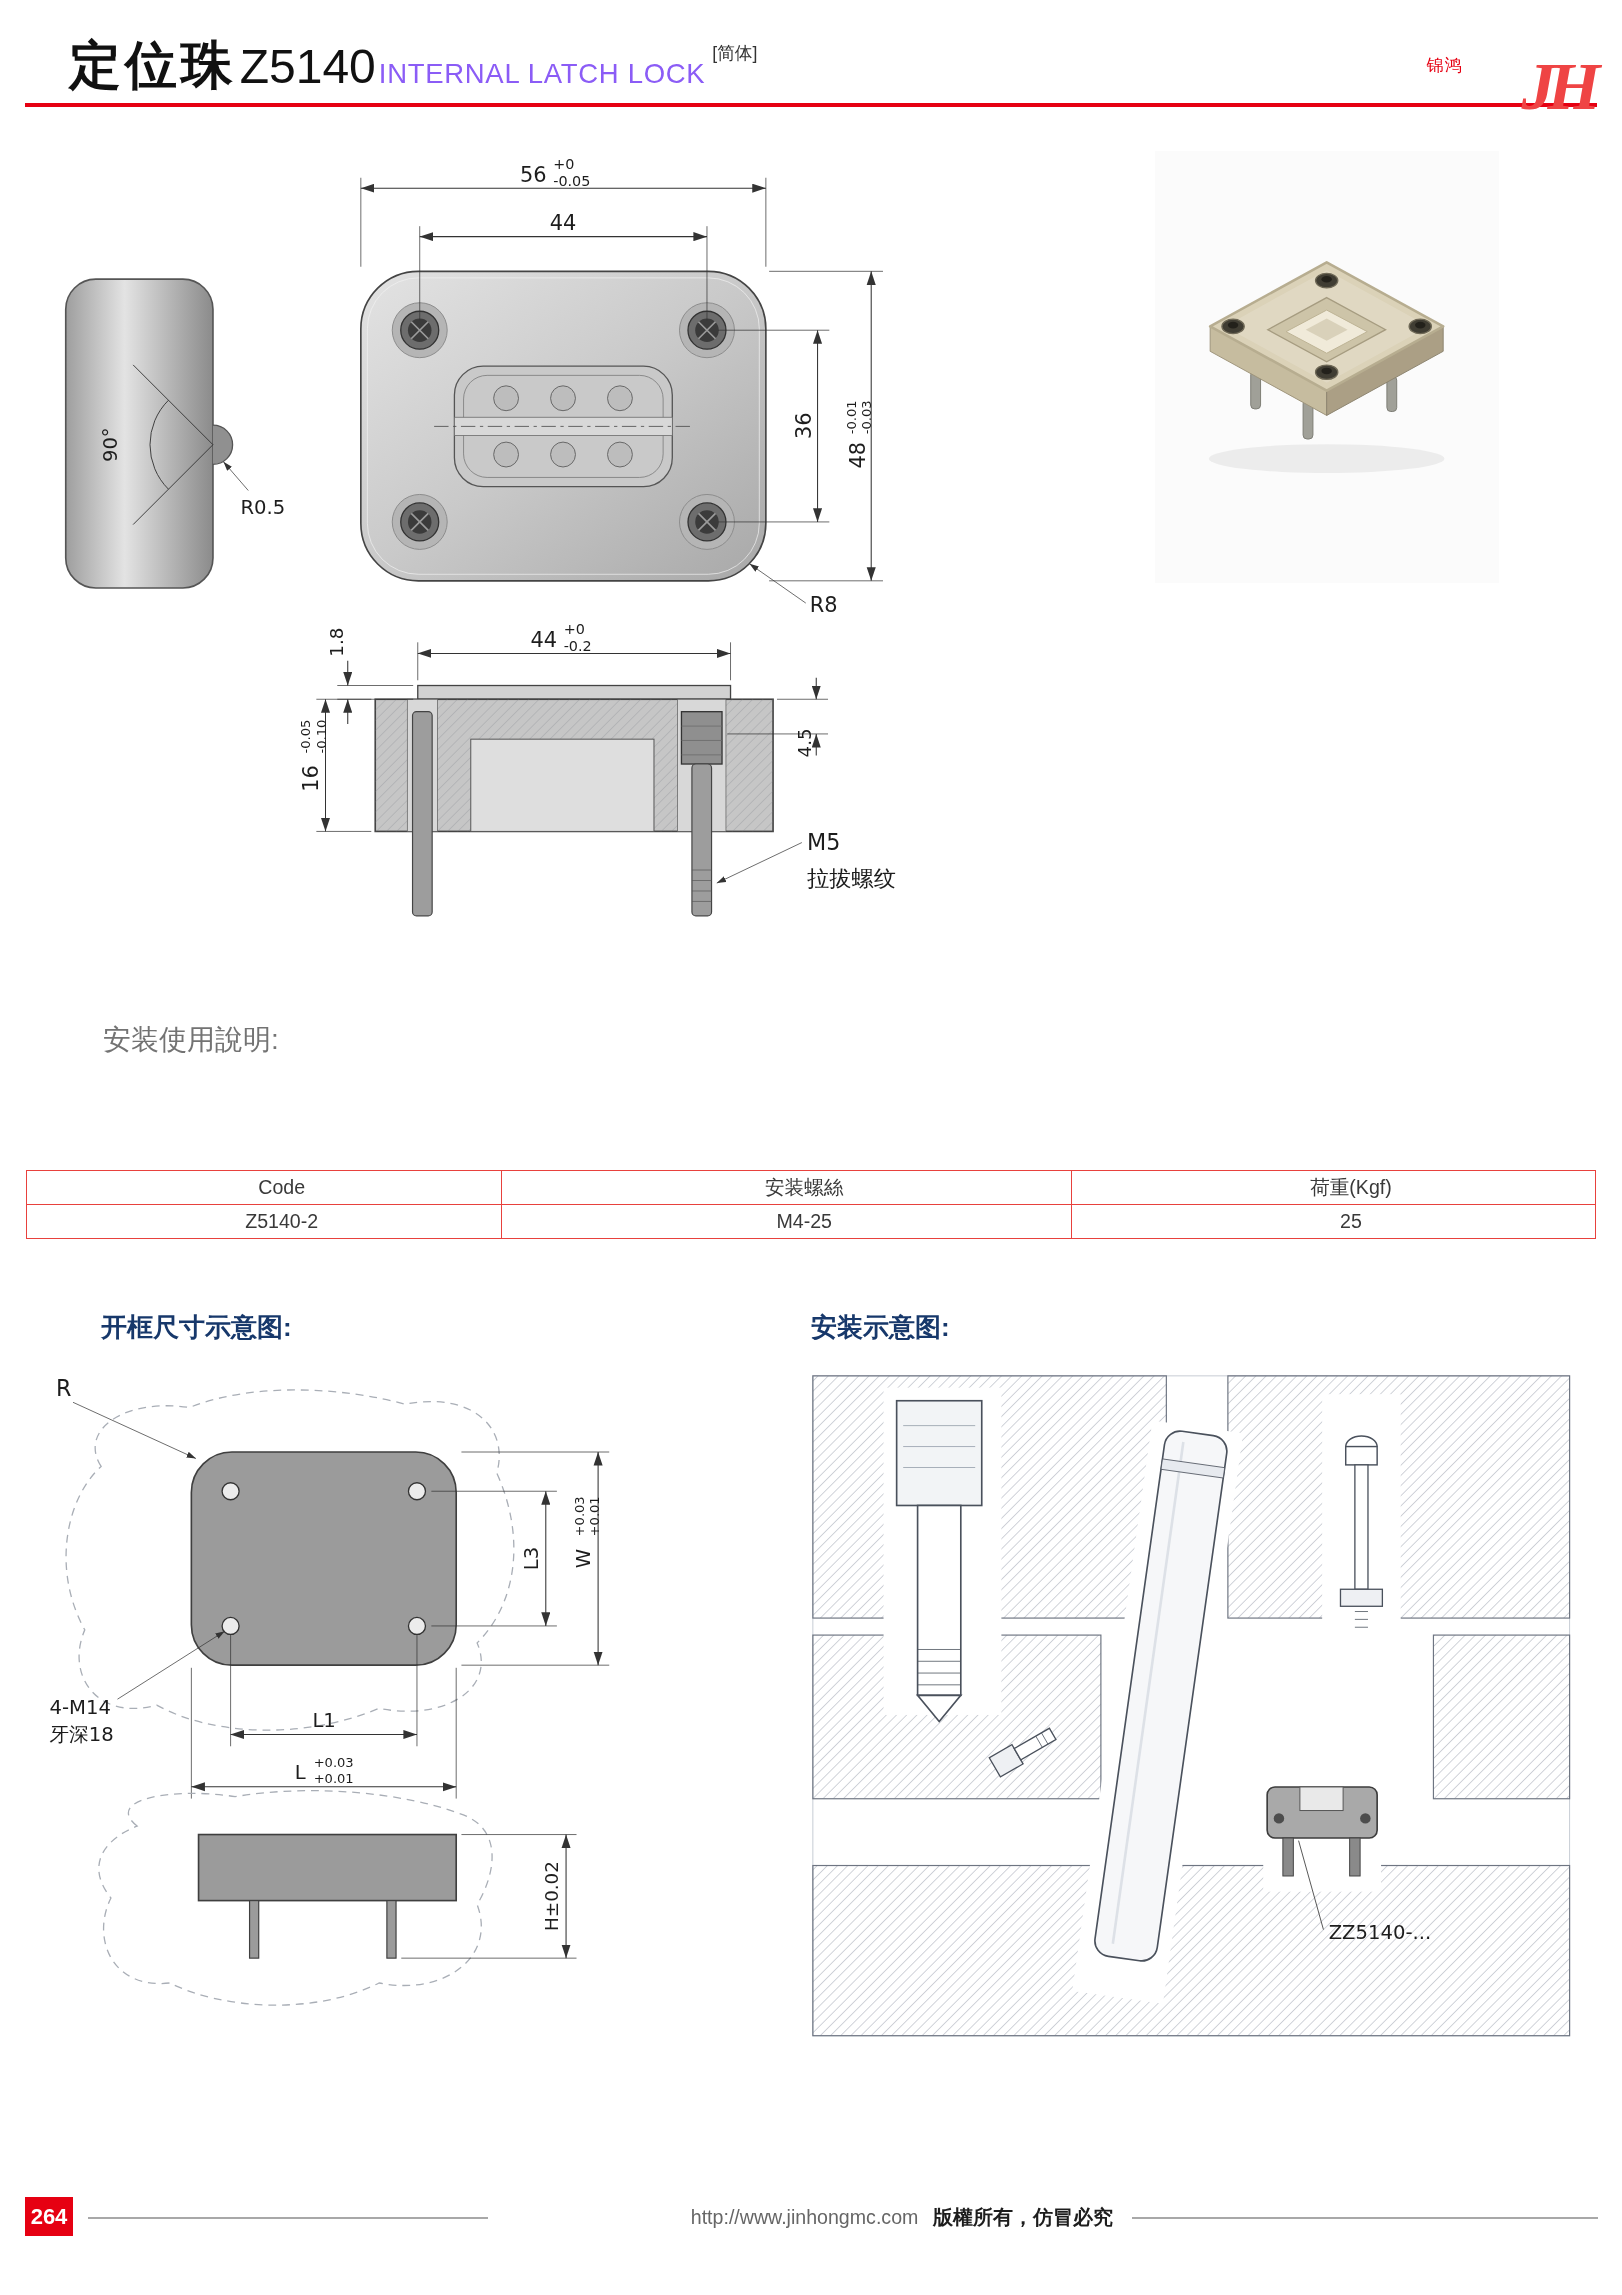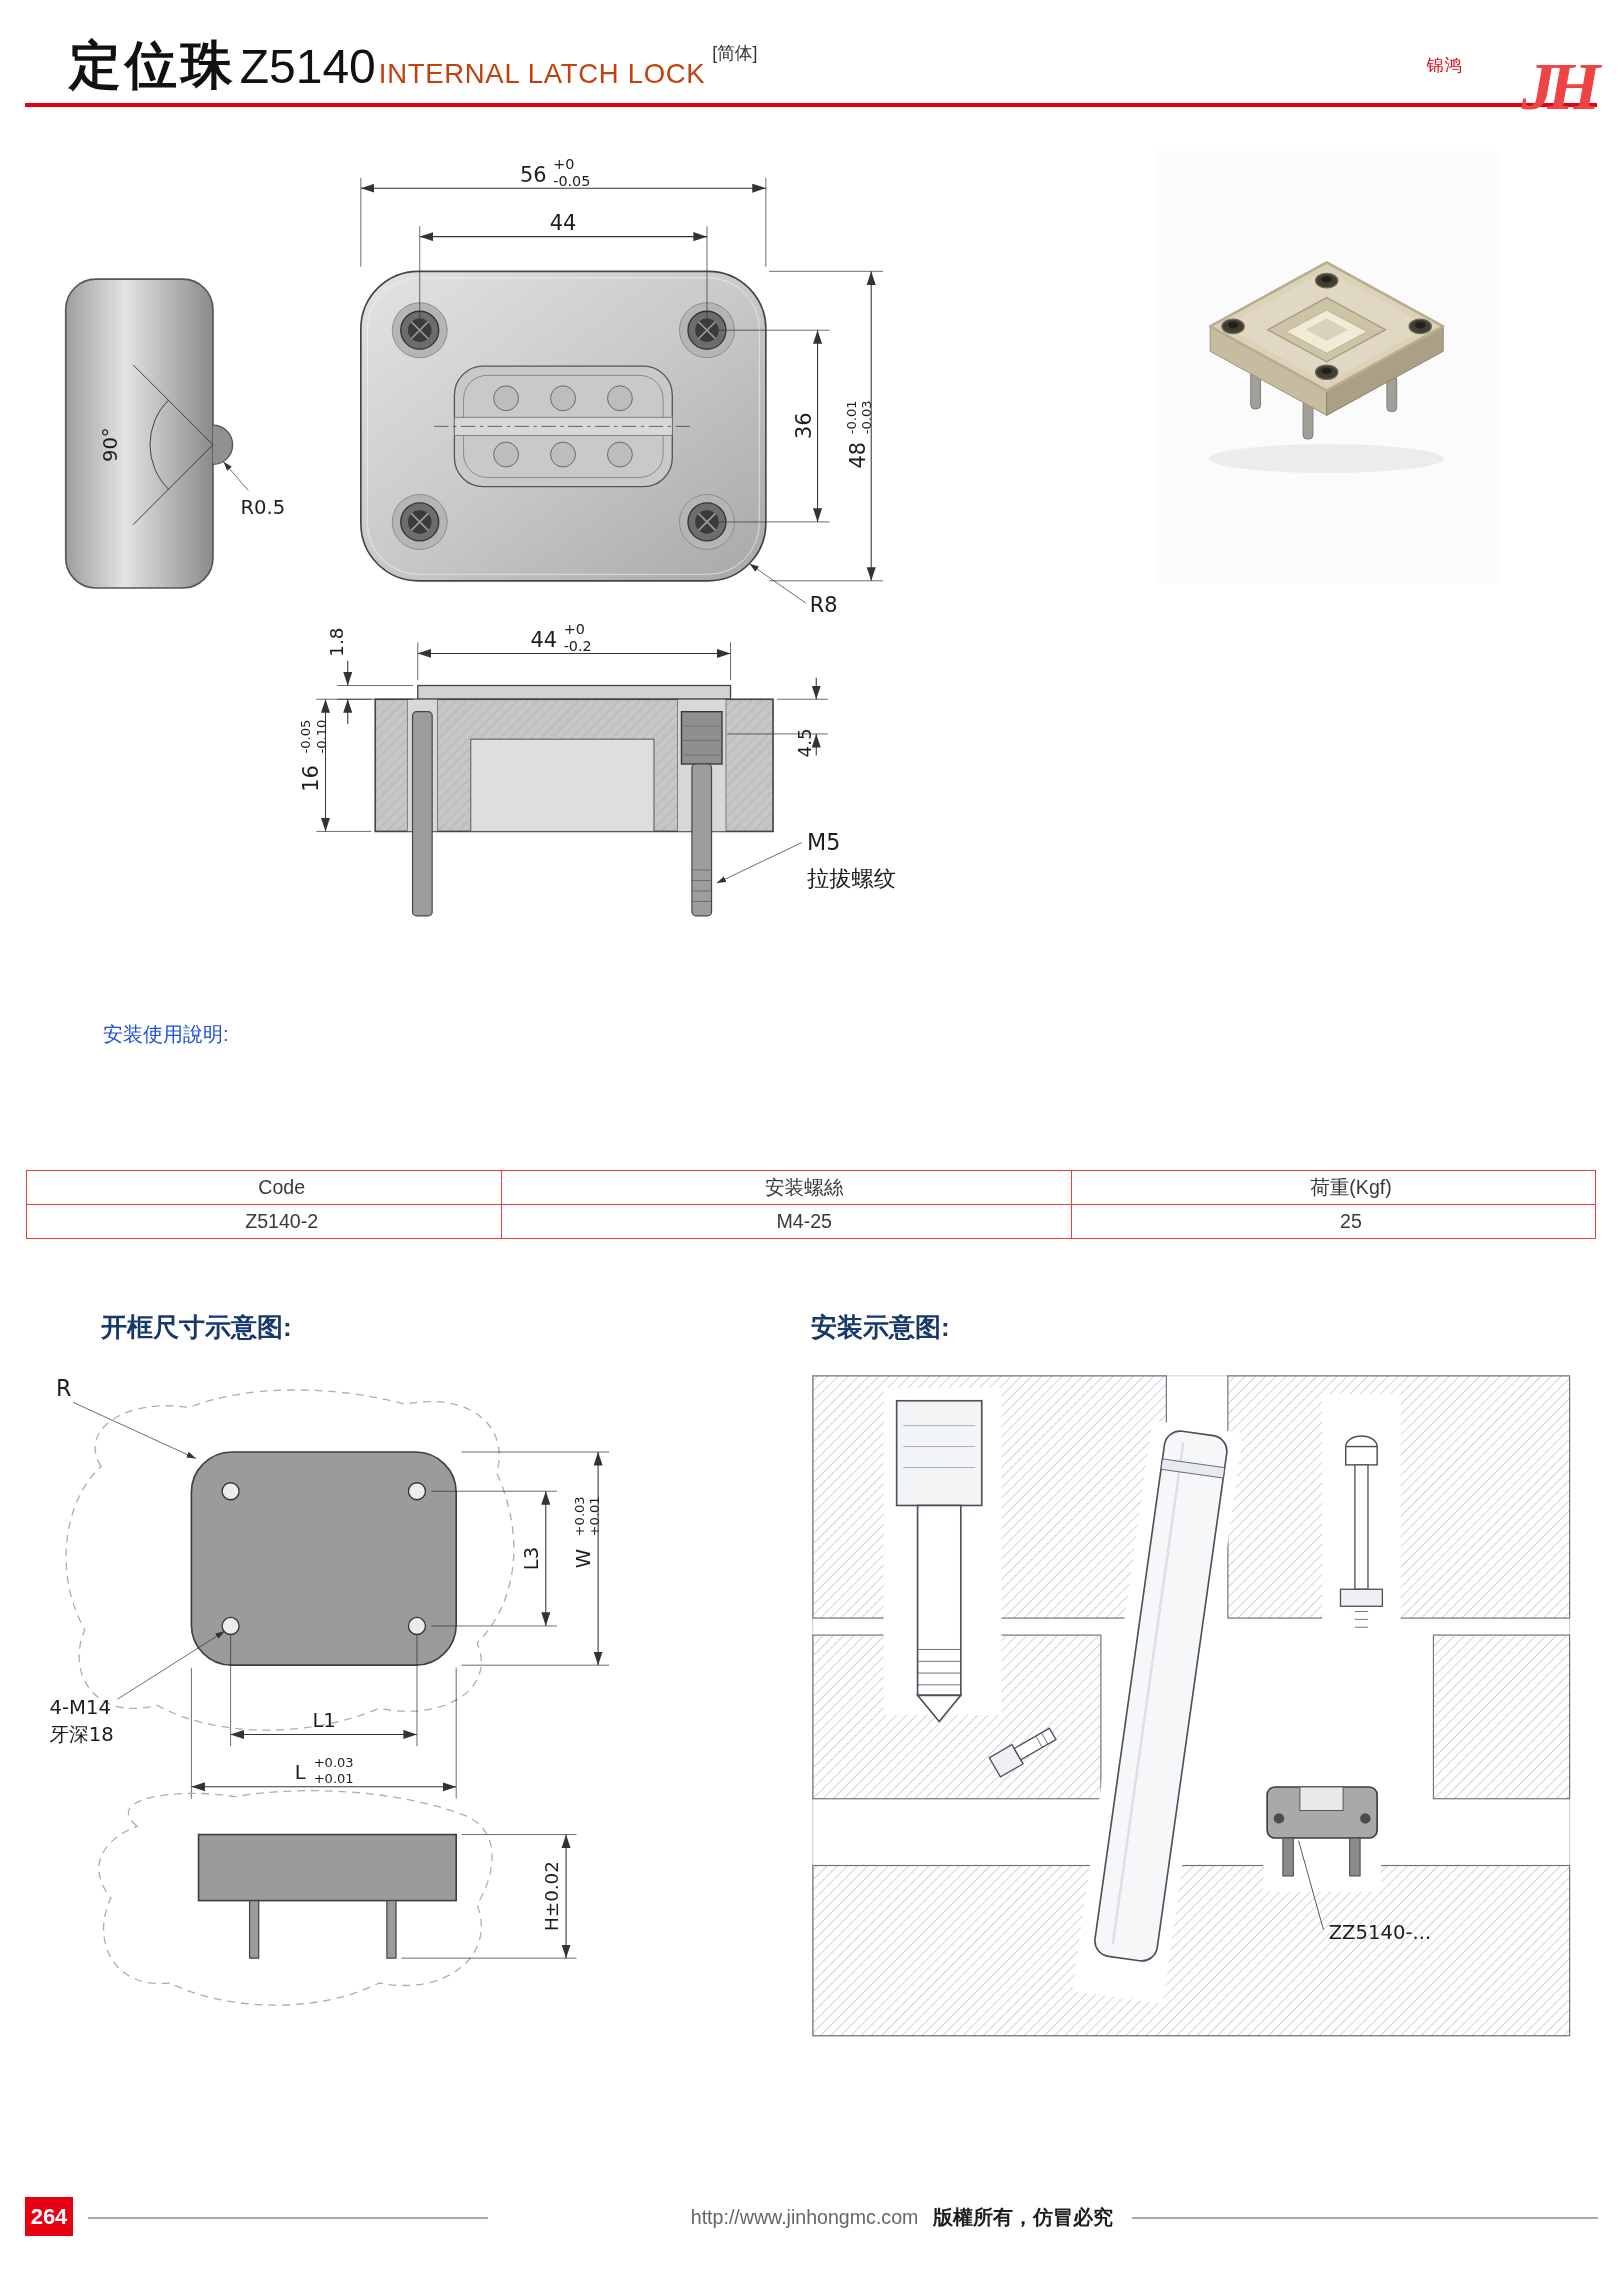--- a/index.html
+++ b/index.html
@@ -11,7 +11,7 @@
   .title-row { display:flex; align-items:baseline; gap:3px; }
   .t-cn  { font-size:52px; font-weight:700; color:#111; letter-spacing:3.9px; }
   .t-code{ font-size:48px; font-weight:400; color:#111; }
-  .t-en  { font-size:27.5px; font-weight:500; color:#c2410c; letter-spacing:0.7px; }
+  .t-en  { font-size:27.5px; font-weight:500; color:#8b5cf6; letter-spacing:0.7px; }
   .t-lang{ font-size:17.7px; color:#333; position:relative; top:-23.6px; margin-left:3.9px; }
   .rule  { background:#e60012; }
   .logo  { text-align:right;margin-top:44px; }

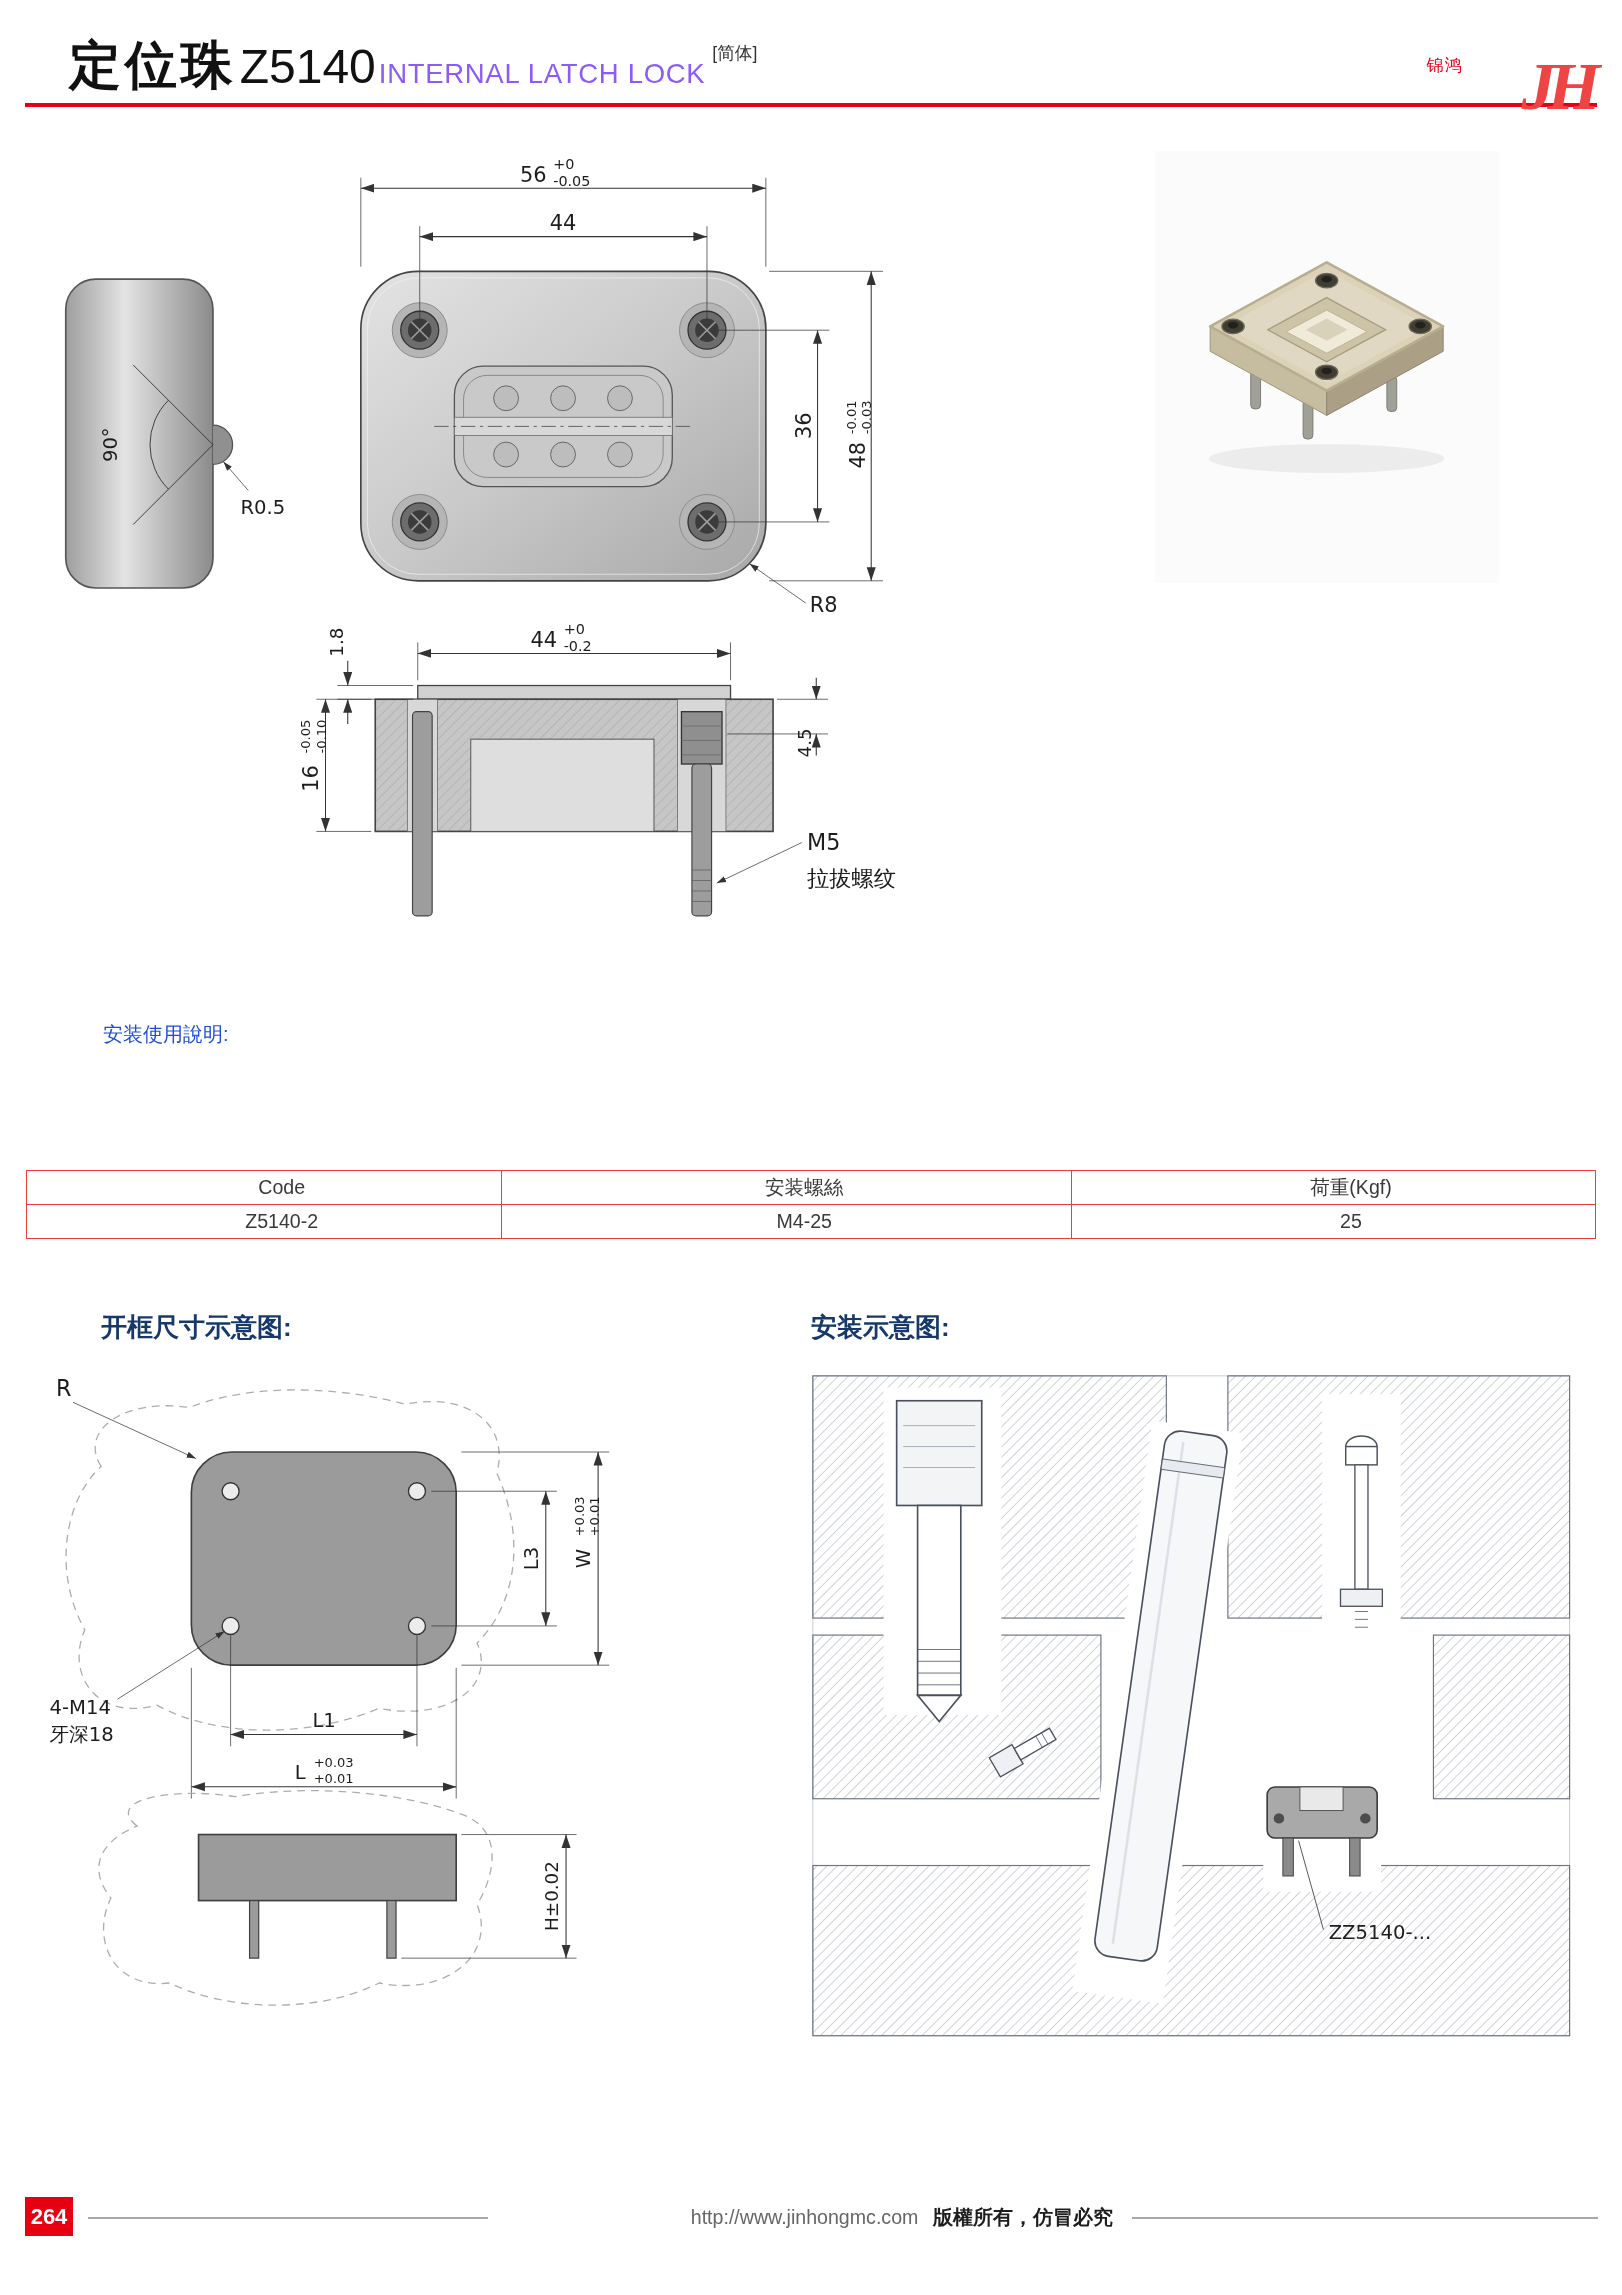--- a/index.html
+++ b/index.html
@@ -20,7 +20,7 @@
   .logo-small { position:absolute; left:3.9px; top:2.6px; font-size:17px; color:#e60012; letter-spacing:1.3px; }
 
   
-  .ins-title { font-size:20px; color:#1d4ed8; margin-bottom:36px; }
+  .ins-title { font-size:28px; color:#737373; margin-bottom:36px; }
   .ins-line  { font-size:23px; color:#1c1c1c; margin-bottom:18.3px; }
 
   

